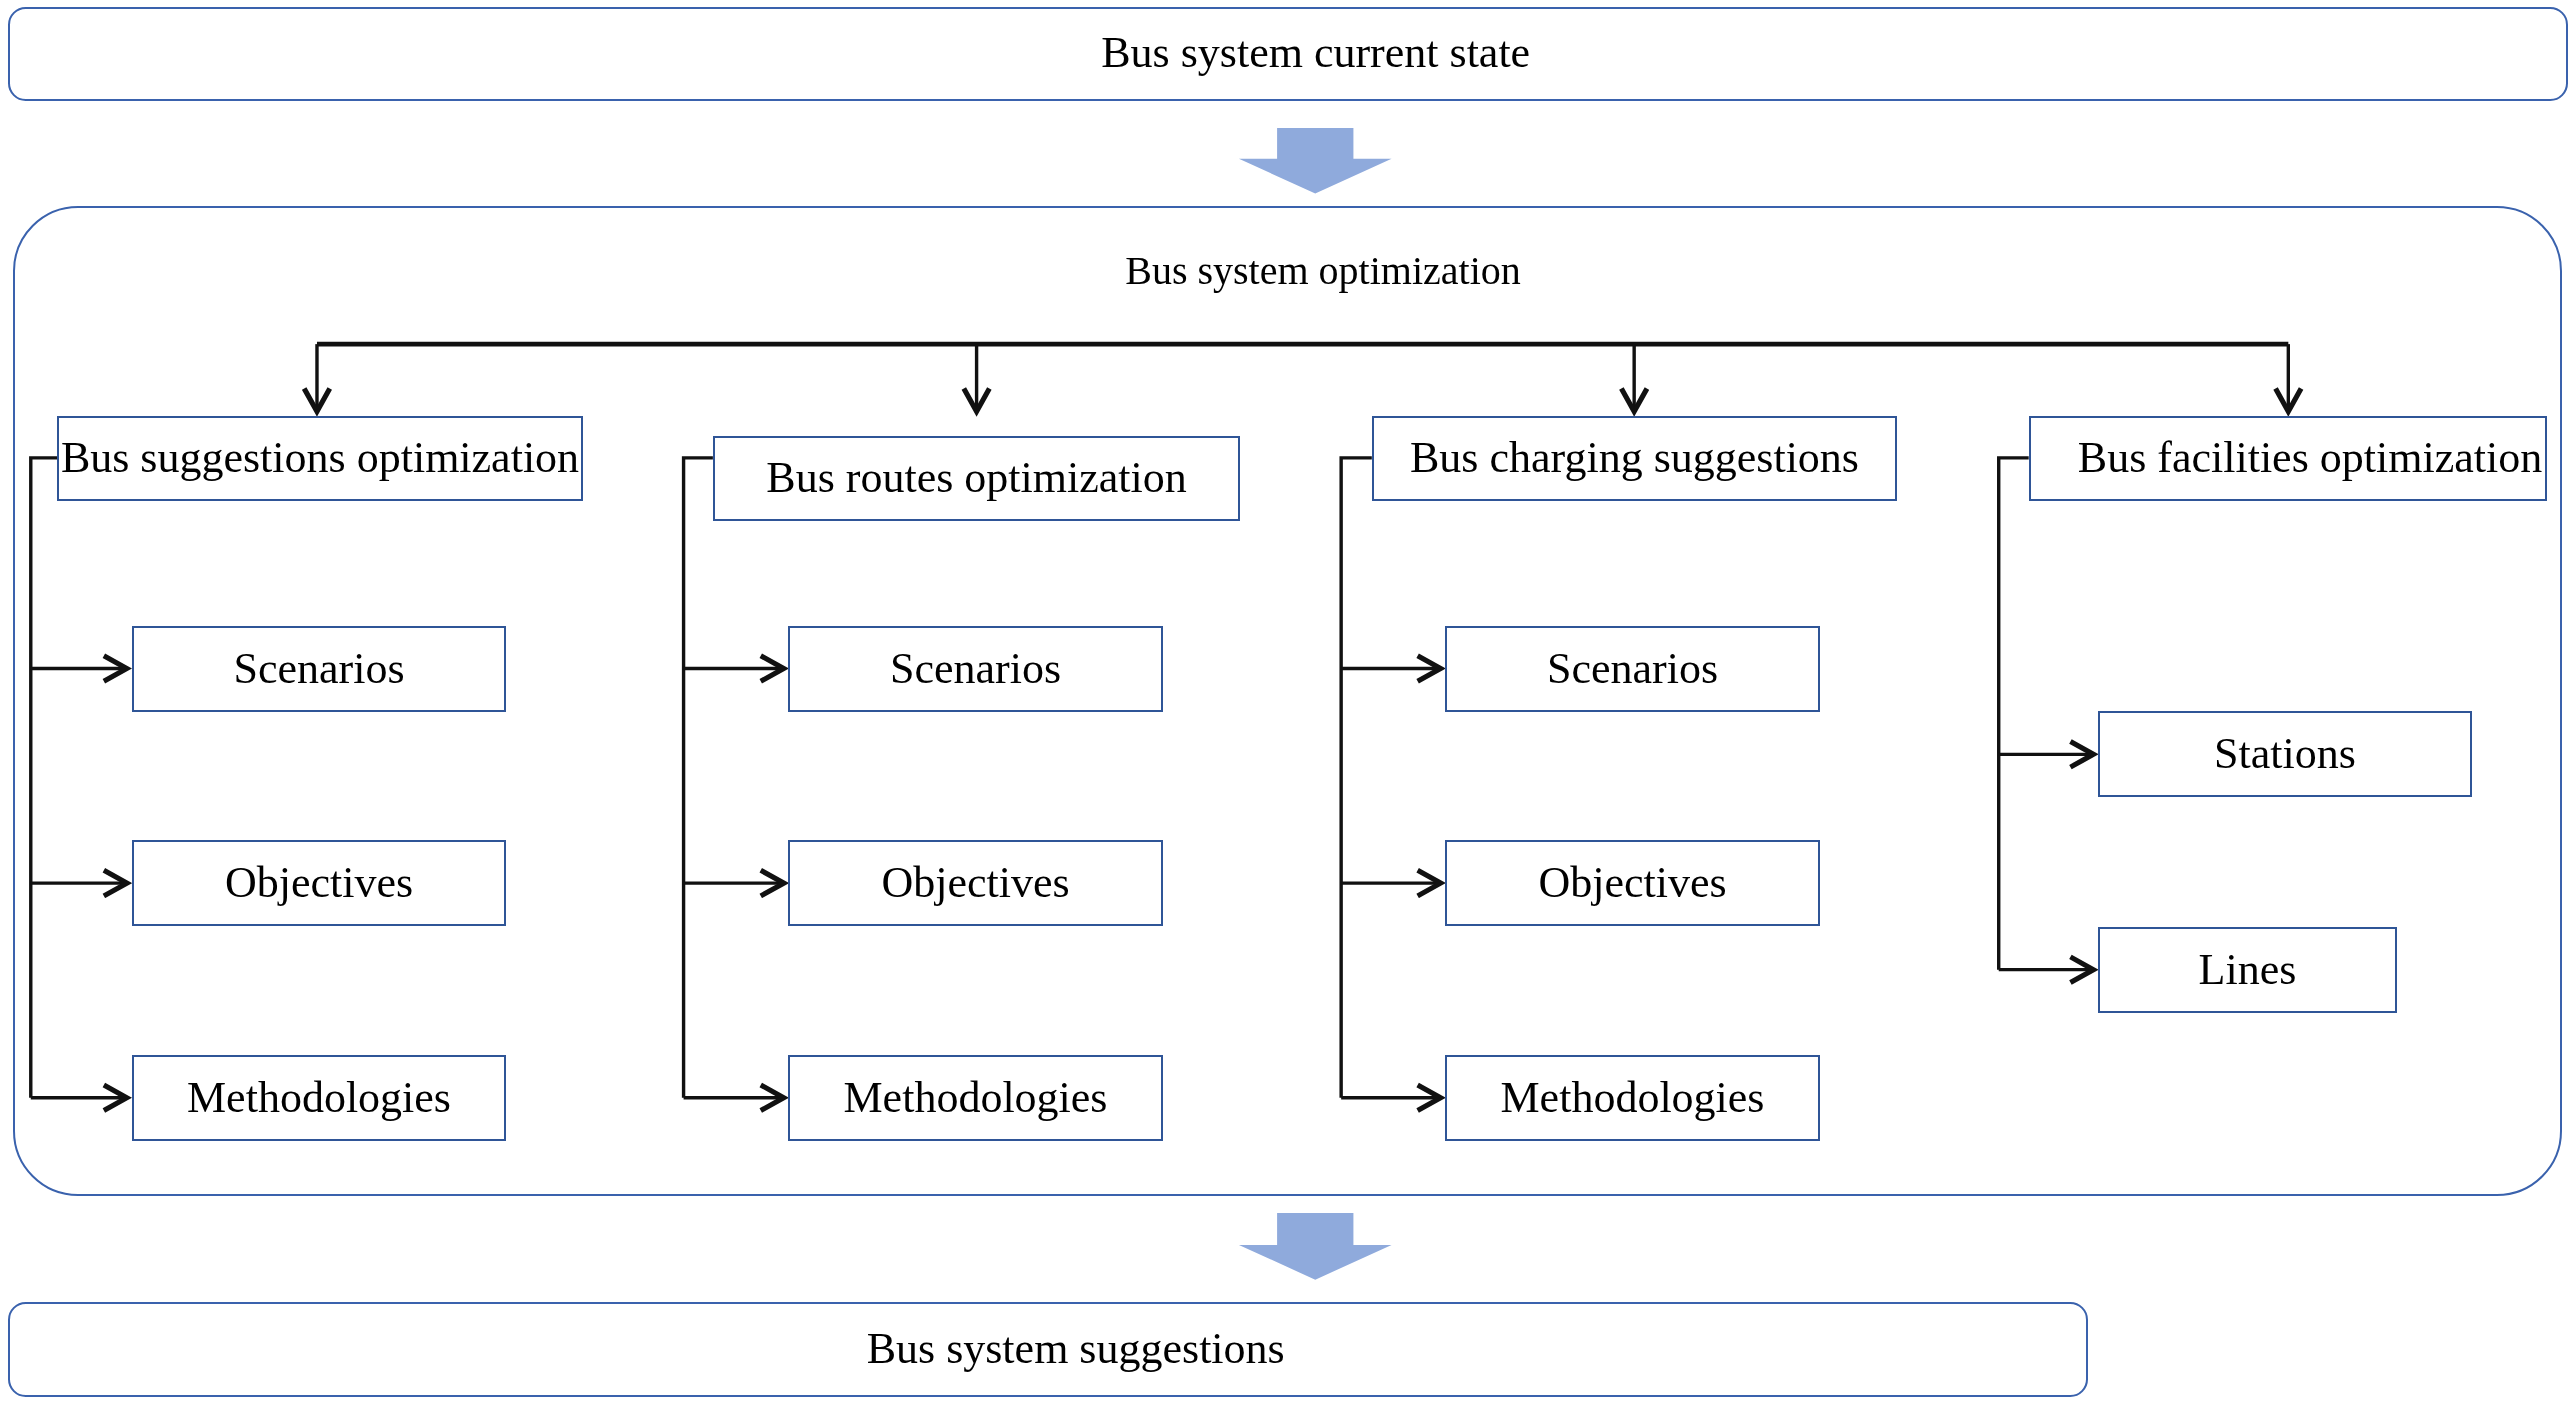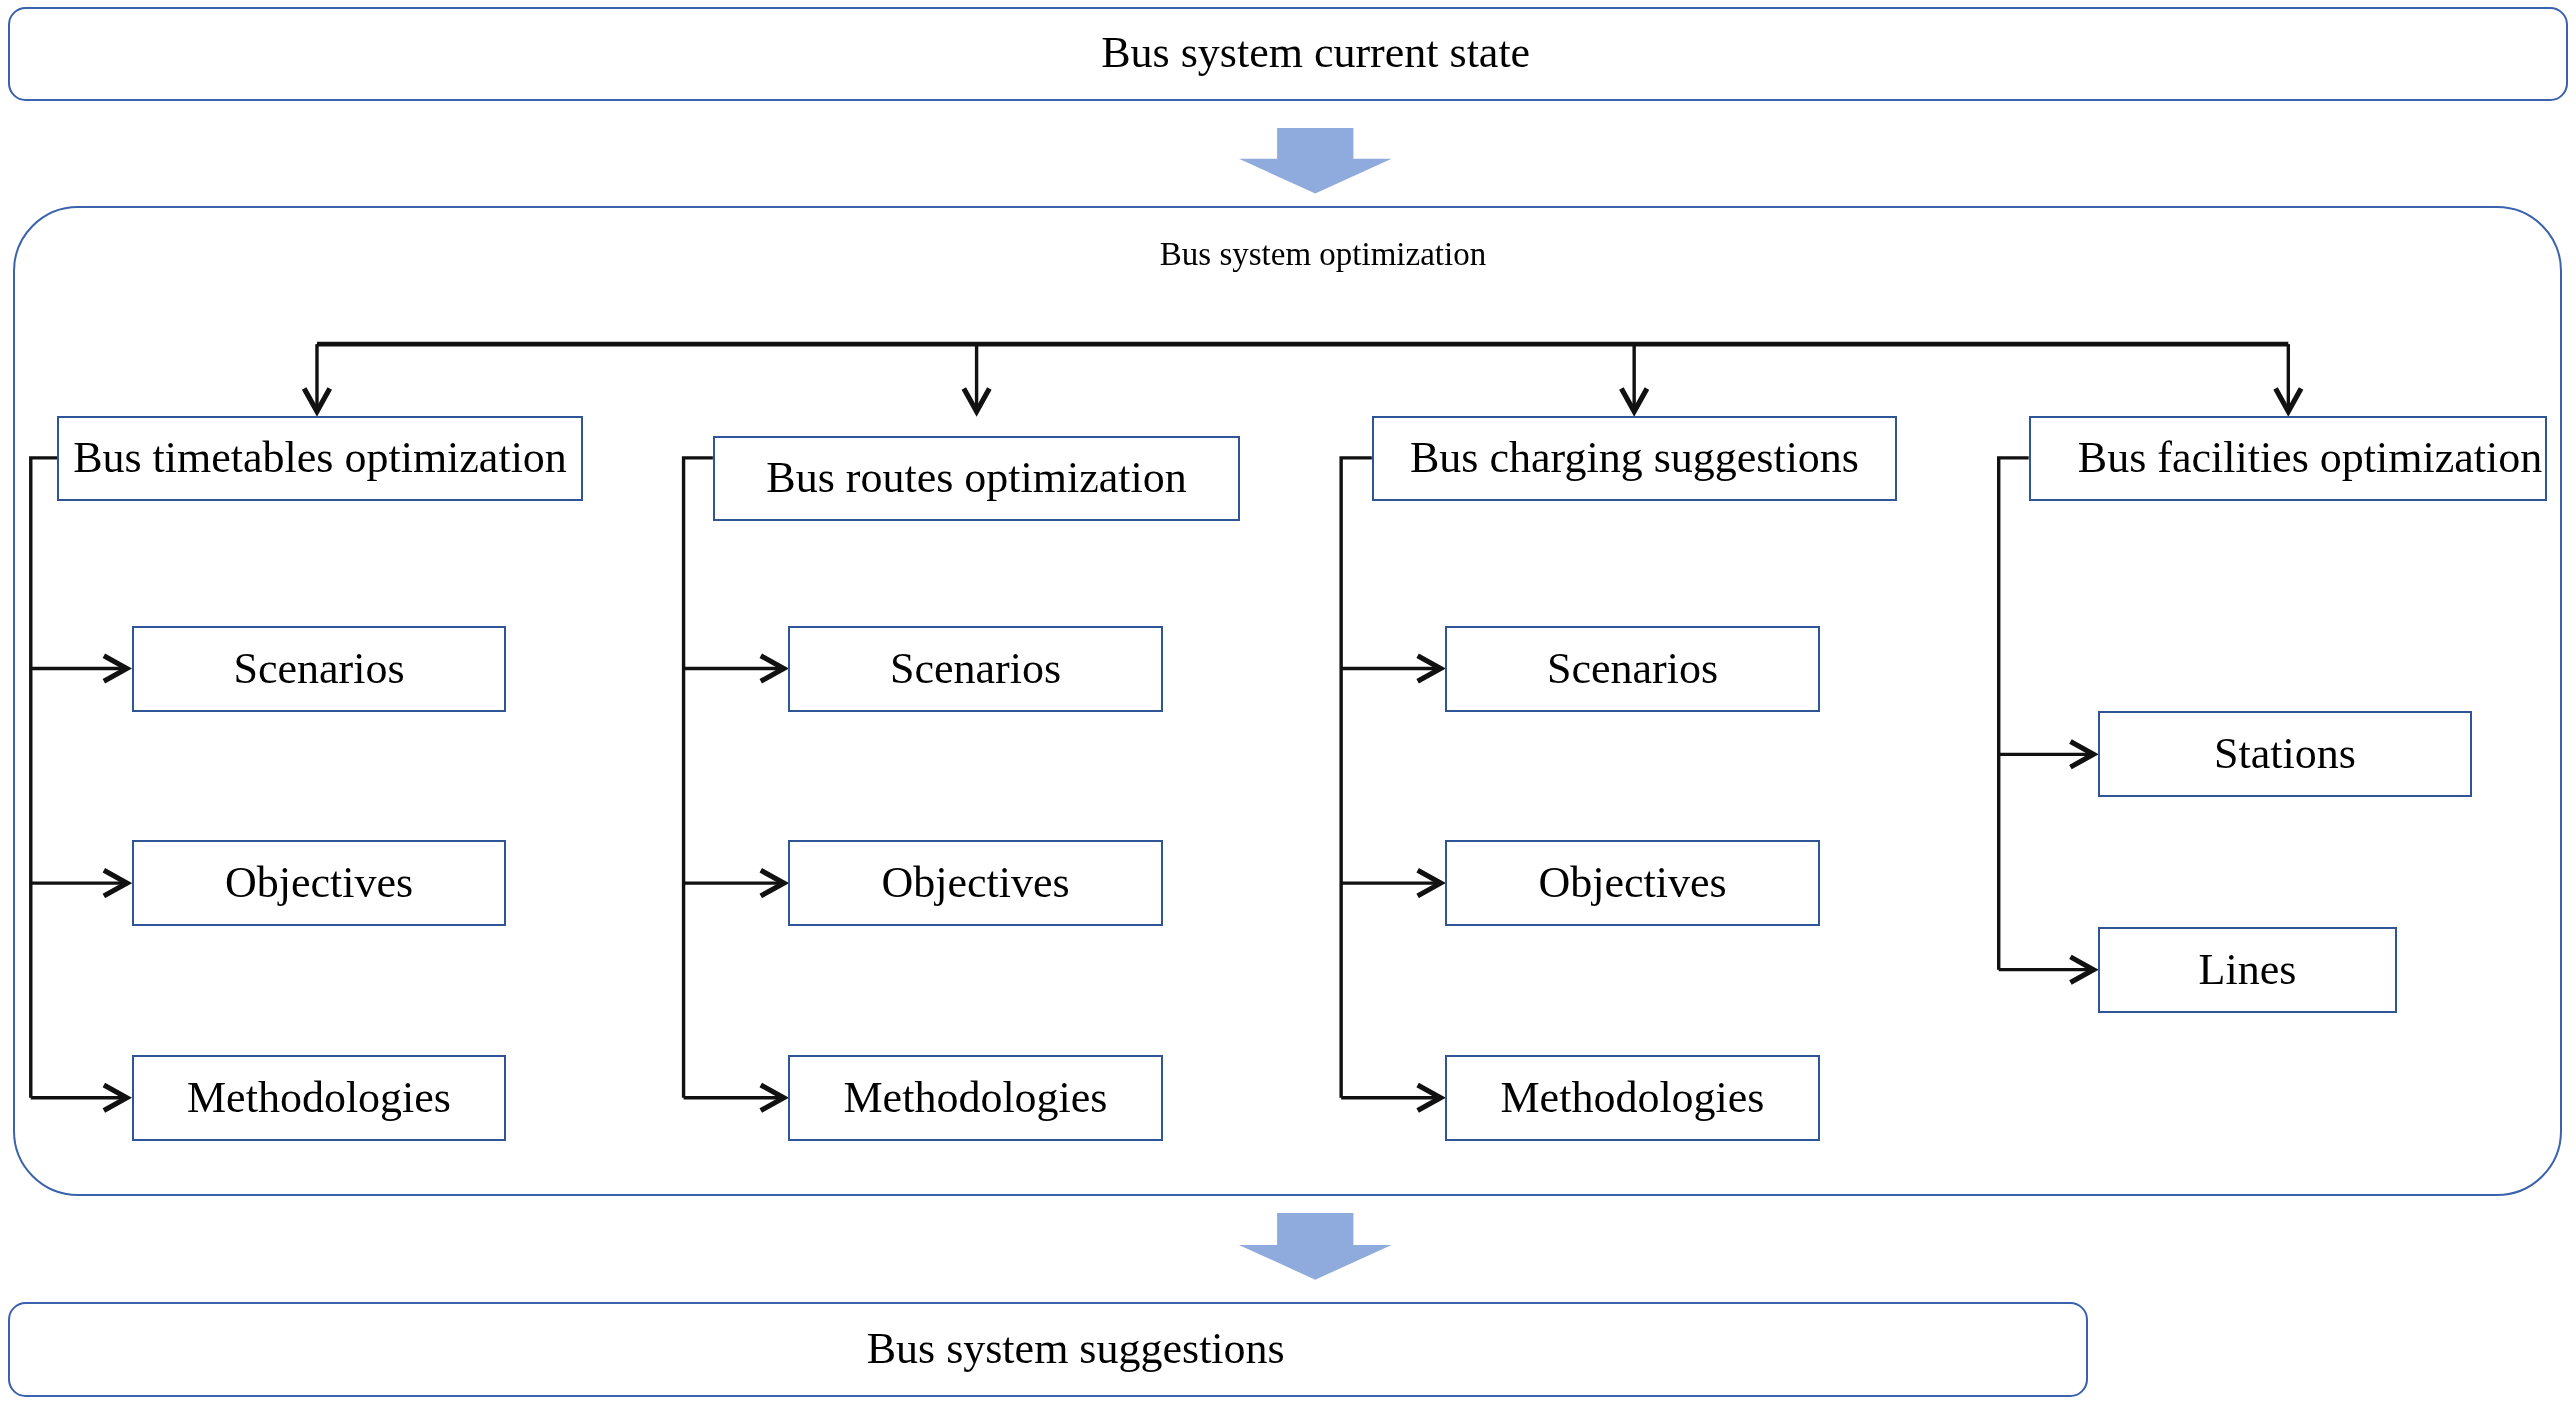--- a/index.html
+++ b/index.html
@@ -39,9 +39,9 @@
   .shift span{padding-left:55px;}
   .diagram-title{
     position:absolute;
-    left:0;top:224px;width:2576px;
+    left:0;top:240px;width:2576px;
     text-align:center;
-    font-size:33px;
+    font-size:40px;
     line-height:61px;
     padding-left:70px;
   }

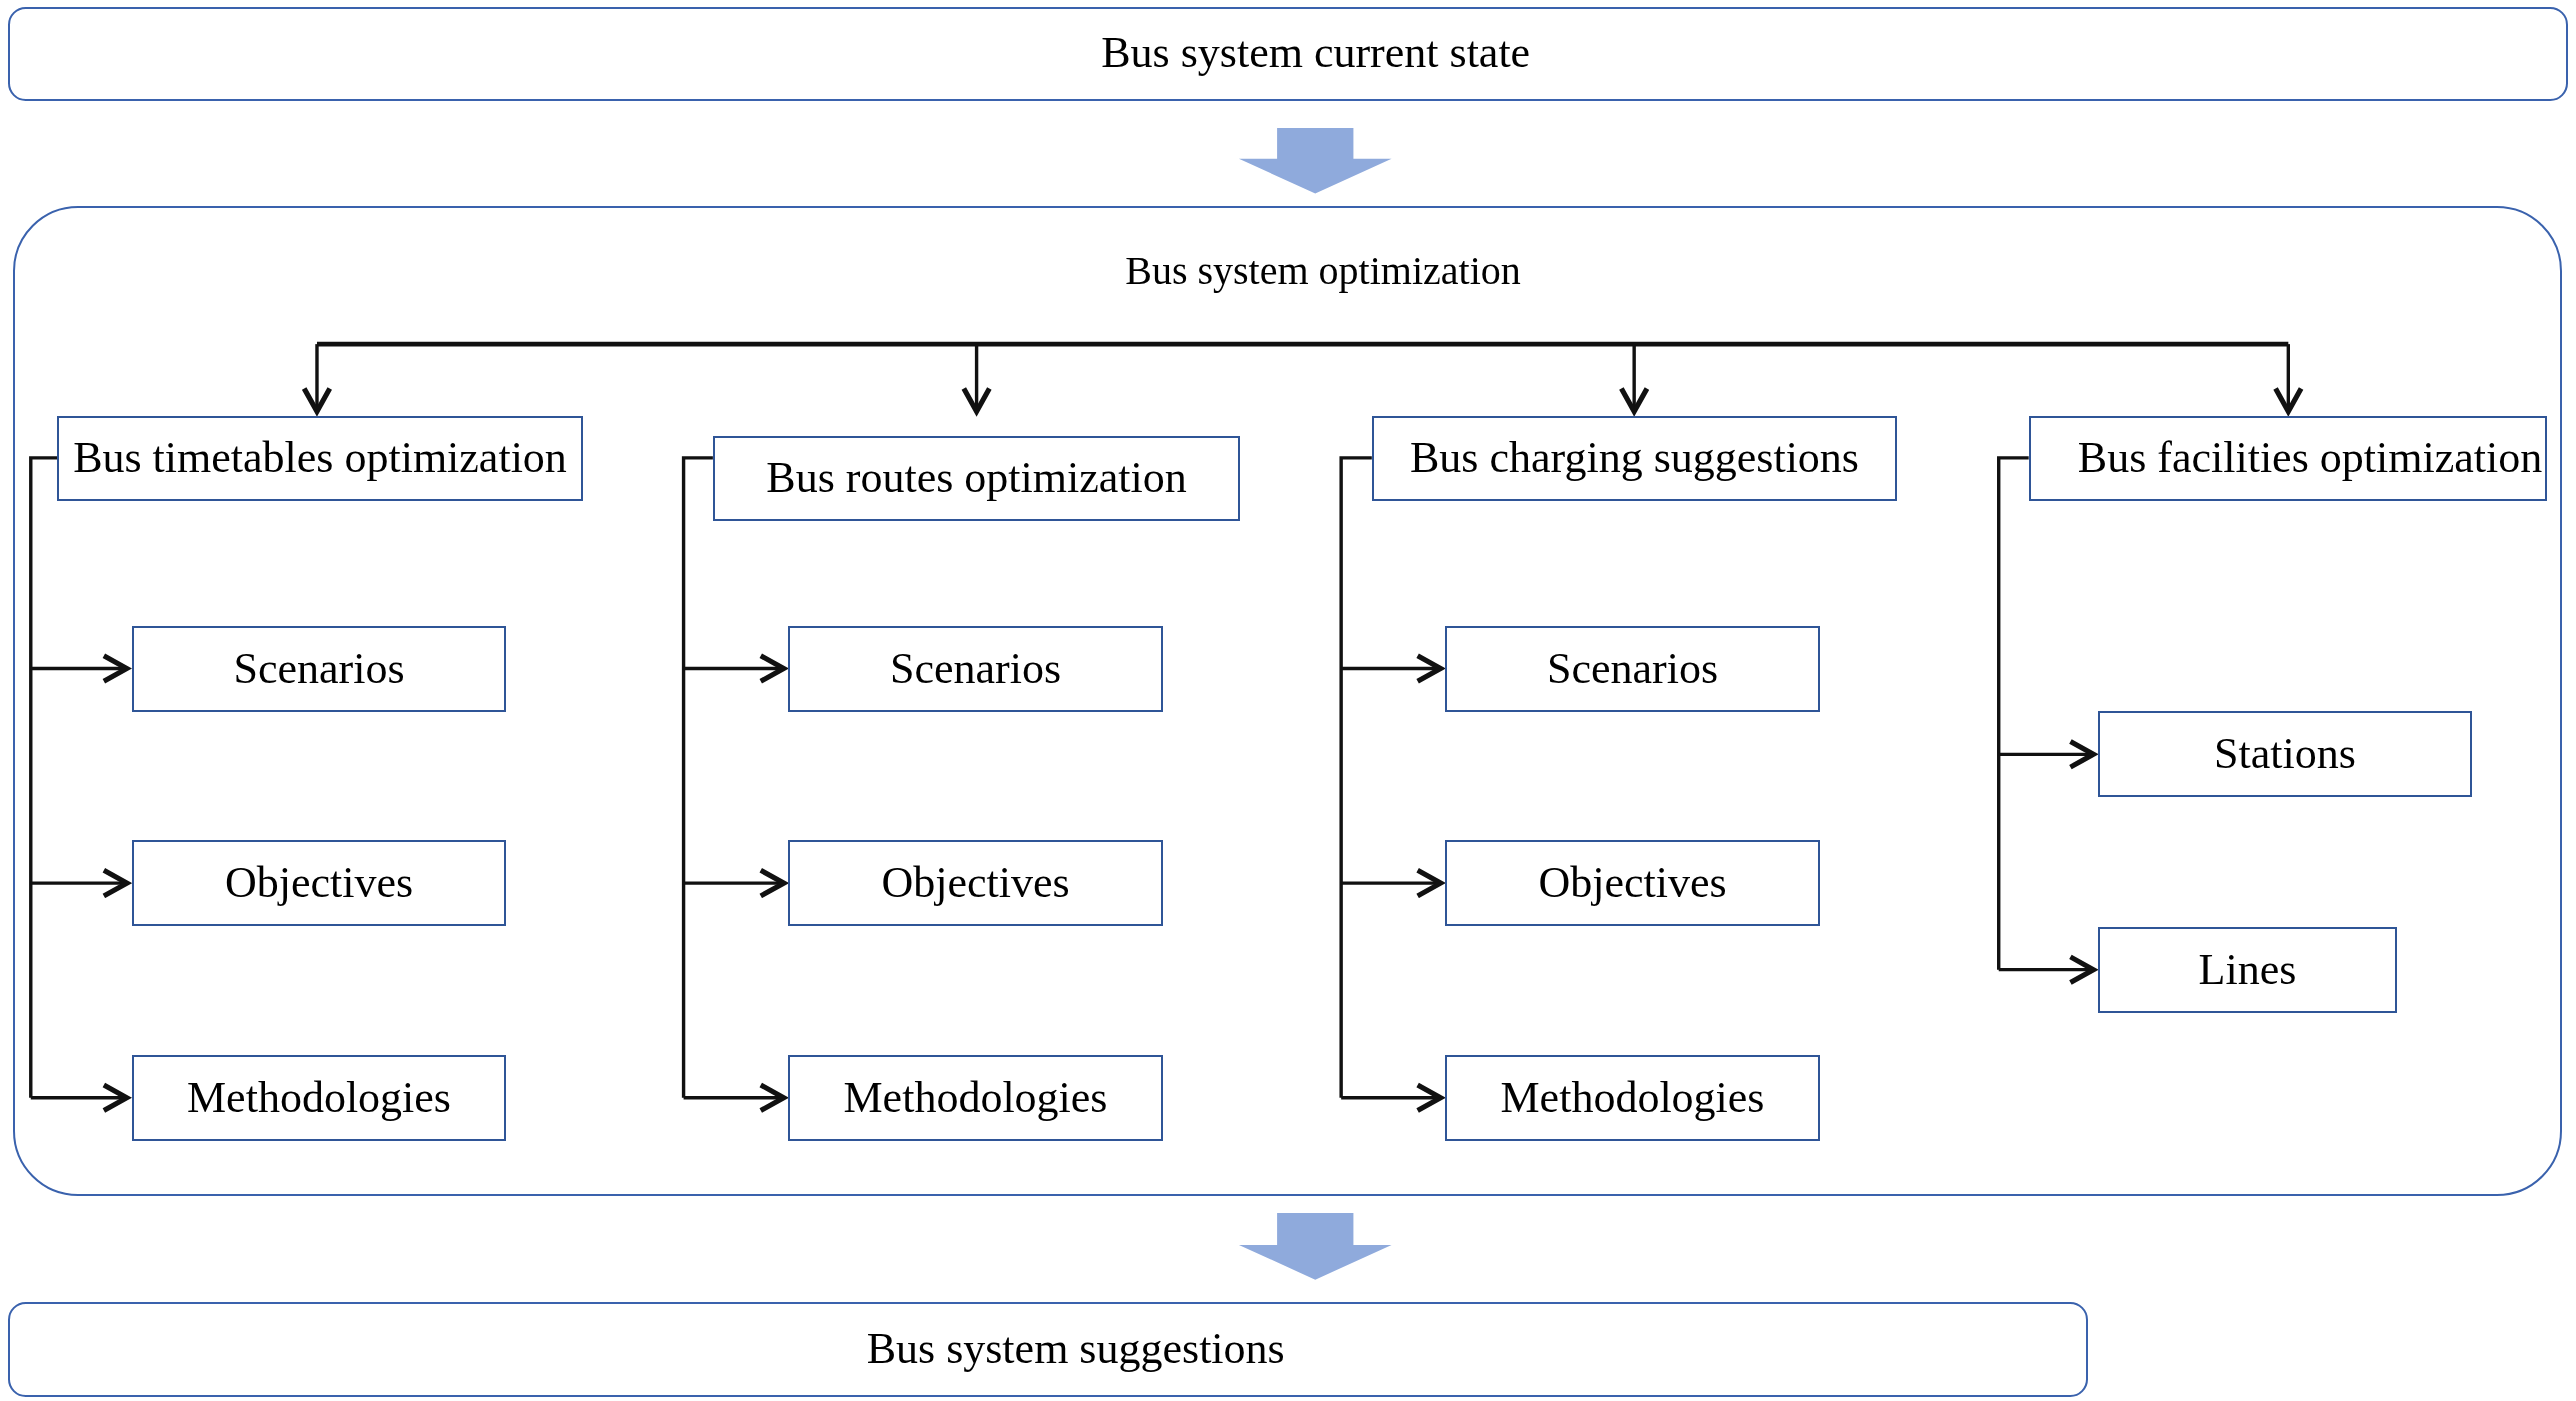--- a/index.html
+++ b/index.html
@@ -108,7 +108,7 @@
 <div class="diagram-title">Bus system optimization</div>
 
 <div class="box inner" style="left:57px;top:416px;width:526px;height:85px;">
-  <span>Bus timetables optimization</span>
+  <span>Bus suggestions optimization</span>
 </div>
 <div class="box inner" style="left:713px;top:436px;width:527px;height:85px;font-family:Liberation Serif, serif;">
   <span>Bus routes optimization</span>

